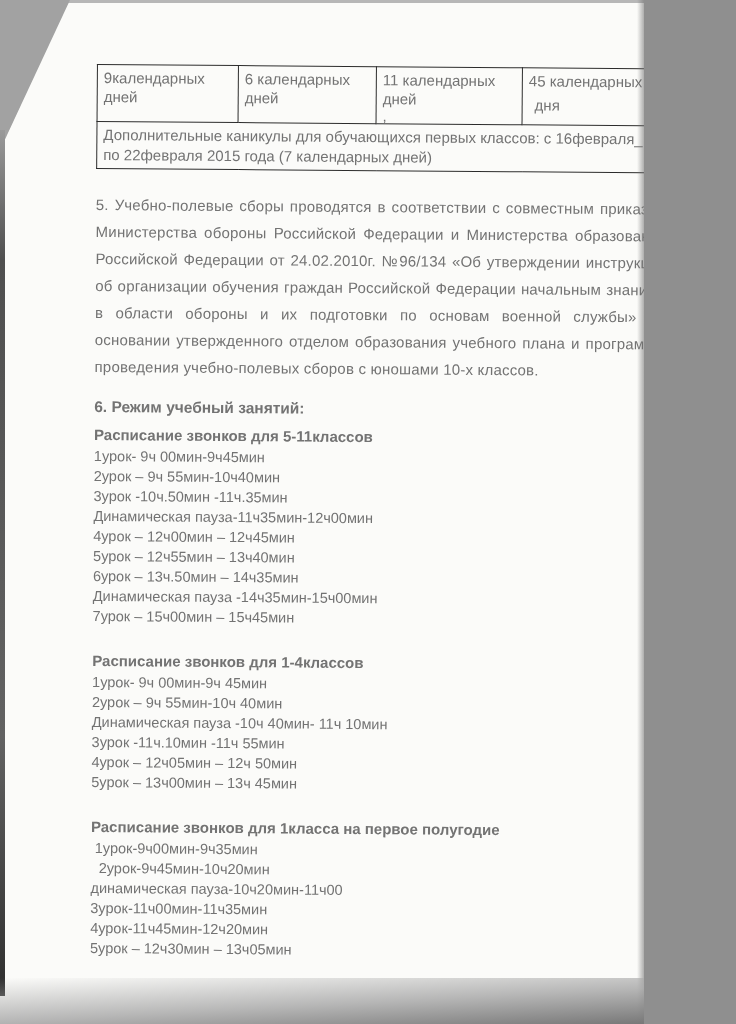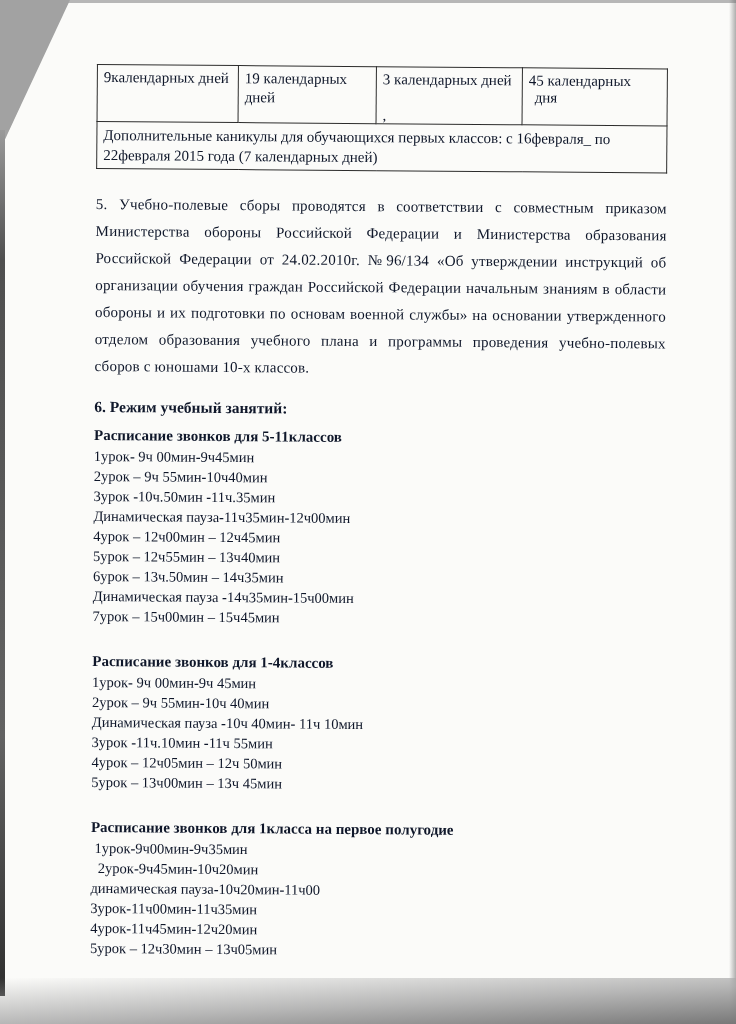--- a/index.html
+++ b/index.html
@@ -5,12 +5,12 @@
   html, body { margin: 0; padding: 0; background: #8f8f8f; }
   .page {
     position: relative;
-    width: 736px;
+    width: 644px;
     height: 1024px;
     background: #fbfbf9;
     overflow: hidden;
-    font-family: Liberation Serif, serif;
-    color: #0f172a;
+    font-family: Liberation Sans, sans-serif;
+    color: #737373;
   }
   .content {
     position: absolute;

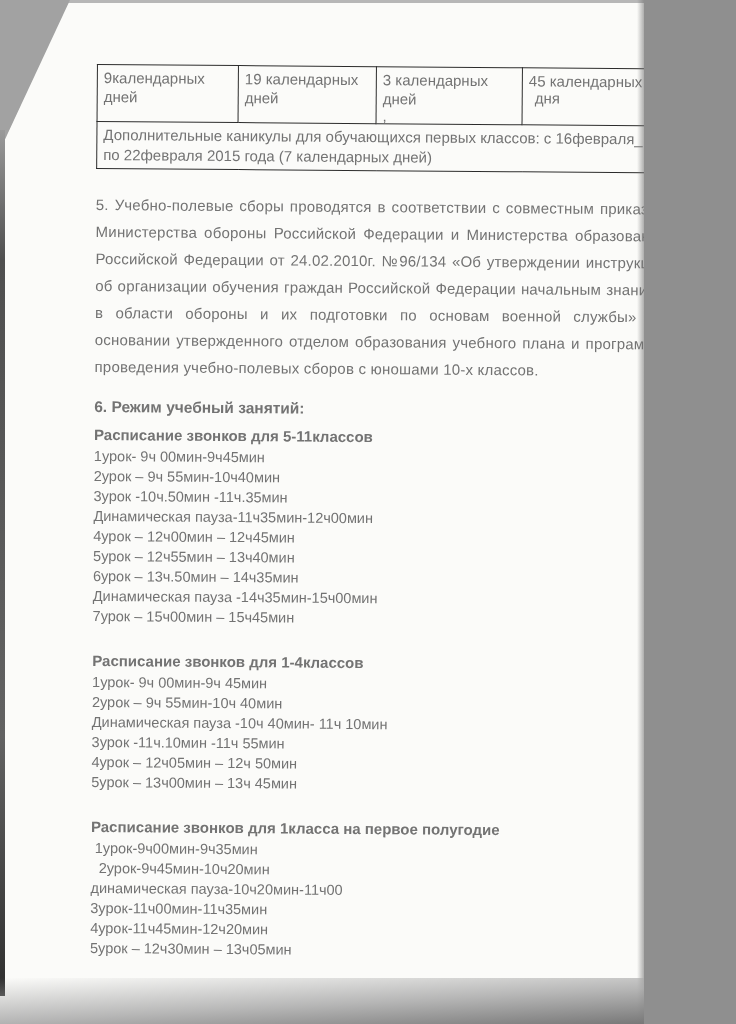--- a/index.html
+++ b/index.html
@@ -122,7 +122,7 @@
             <span>9календарных дней</span>
           </td>
           <td>
-            <span>19 календарных дней</span>
+            <span>6 календарных дней</span>
           </td>
           <td class="cell3">
             <span>3 календарных дней</span>

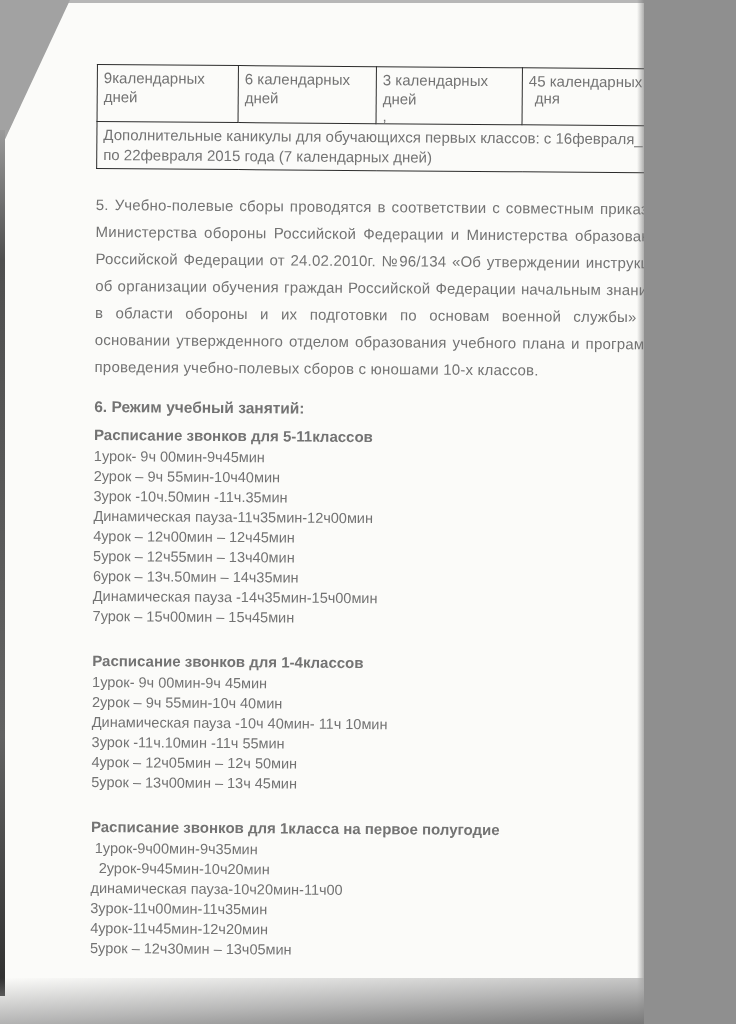--- a/index.html
+++ b/index.html
@@ -125,7 +125,7 @@
             <span>6 календарных дней</span>
           </td>
           <td class="cell3">
-            <span>3 календарных дней</span>
+            <span>11 календарных дней</span>
             <span class="comma-artifact">,</span>
           </td>
           <td class="cell4">

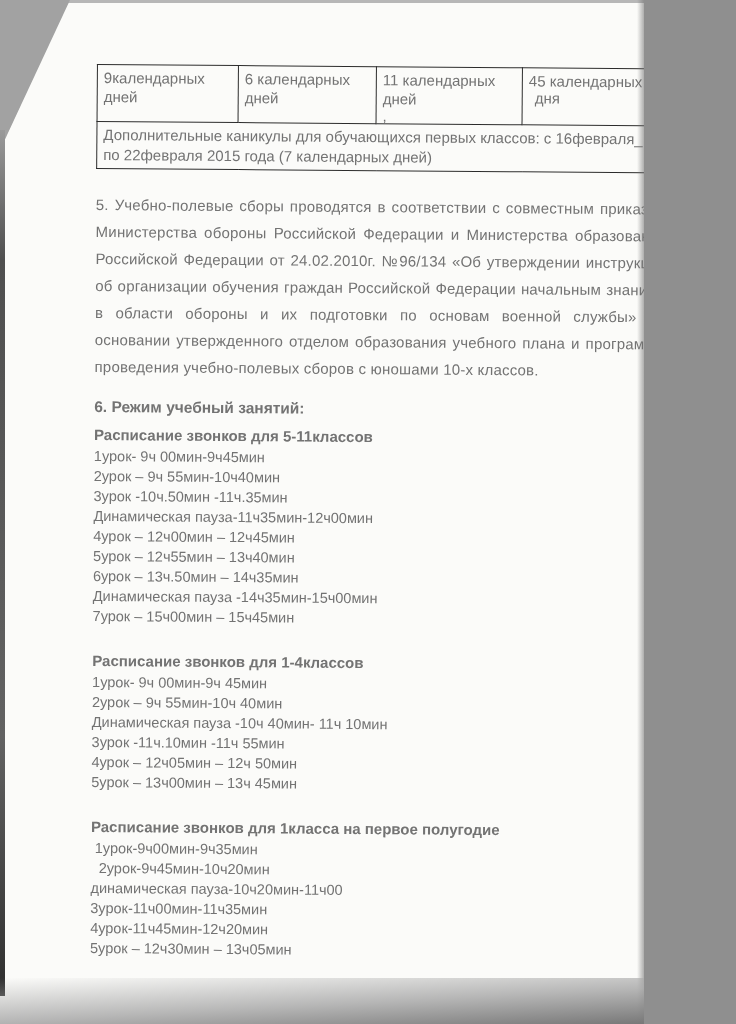--- a/index.html
+++ b/index.html
@@ -77,7 +77,7 @@
   }
   .vac-table .row1 td { height: 50px; }
   .cell4 { position: relative; }
-  .cell4-line2 { position: absolute; left: 12px; bottom: 17px; }
+  .cell4-line2 { position: absolute; left: 12px; bottom: 10px; }
   .cell3 { position: relative; }
   .comma-artifact { position: absolute; left: 6px; bottom: -2px; }
   .note-cell { line-height: 20px; padding: 4px 6px 6px 6px; }

